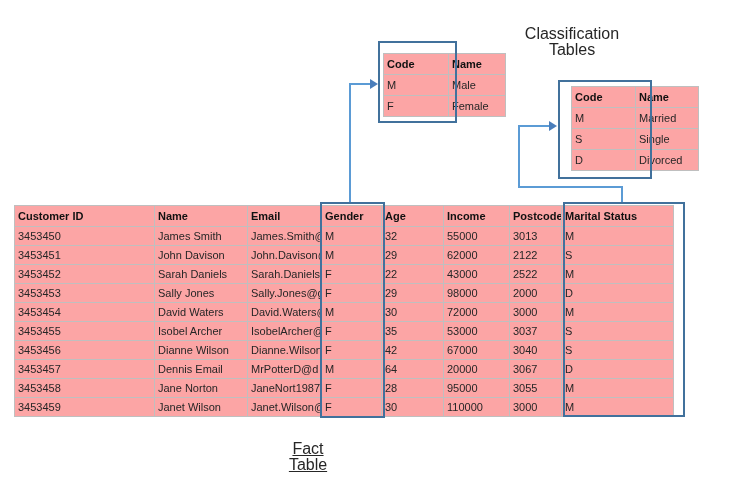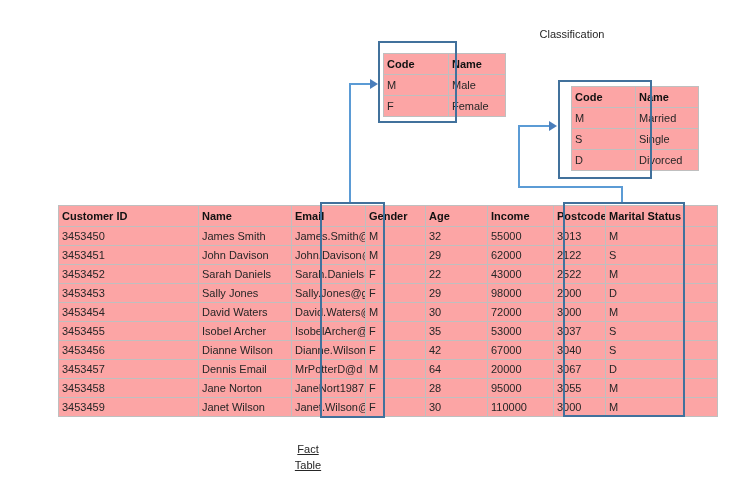--- a/index.html
+++ b/index.html
@@ -33,7 +33,7 @@
   .arrow-right{position:absolute;width:0;height:0;border-top:5px solid transparent;
       border-bottom:5px solid transparent;border-left:8px solid #4a7ebb;}
 
-  .diagram-label{position:absolute;font-size:11px;line-height:16px;text-align:center;color:#262626;}
+  .diagram-label{position:absolute;font-size:16px;line-height:16px;text-align:center;color:#262626;}
   #classification-label{left:512px;top:26px;width:120px;}
   #fact-label{left:274px;top:441px;width:68px;text-decoration:underline;}
 </style>

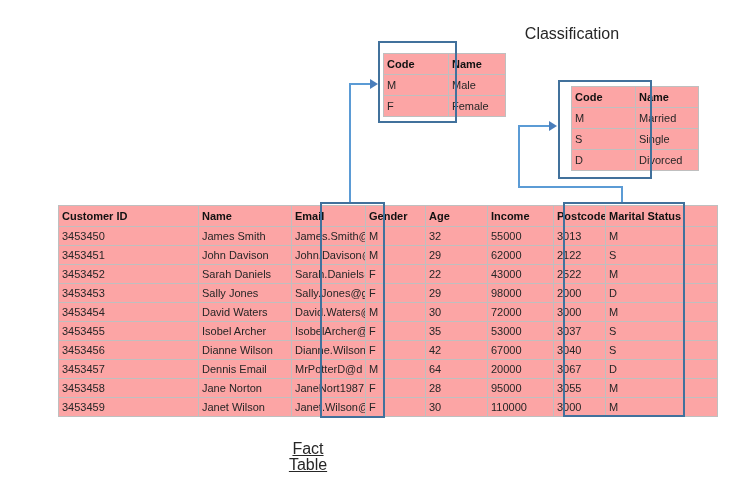--- a/index.html
+++ b/index.html
@@ -230,6 +230,7 @@
 
   <div class="diagram-label" id="classification-label">
     <div>Classification</div>
+    <div>Tables</div>
   </div>
   <div class="diagram-label" id="fact-label">
     <div>Fact</div>

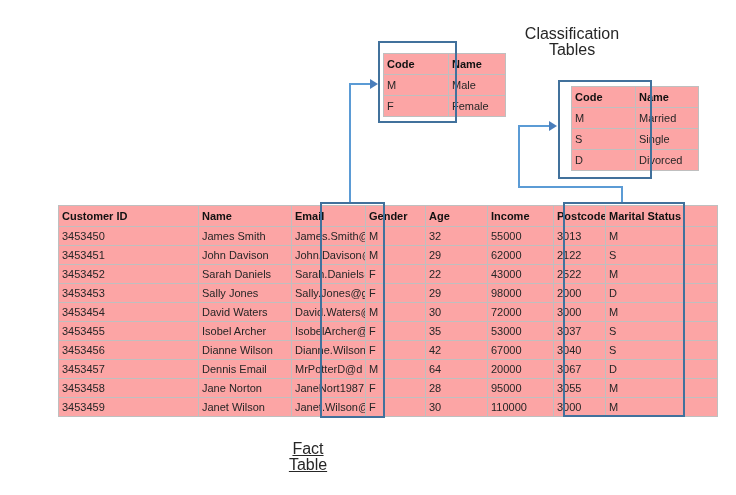--- a/index.html
+++ b/index.html
@@ -12,7 +12,7 @@
       font-weight:normal;color:#262626;}
   table.sheet th{font-weight:bold;color:#111;}
 
-  #fact-table{left:14px;top:205px;width:659px;margin-left:44px;}
+  #fact-table{left:14px;top:205px;width:659px;}
   #fact-table th{height:18px;}
   #fact-table td{height:16px;}
 

